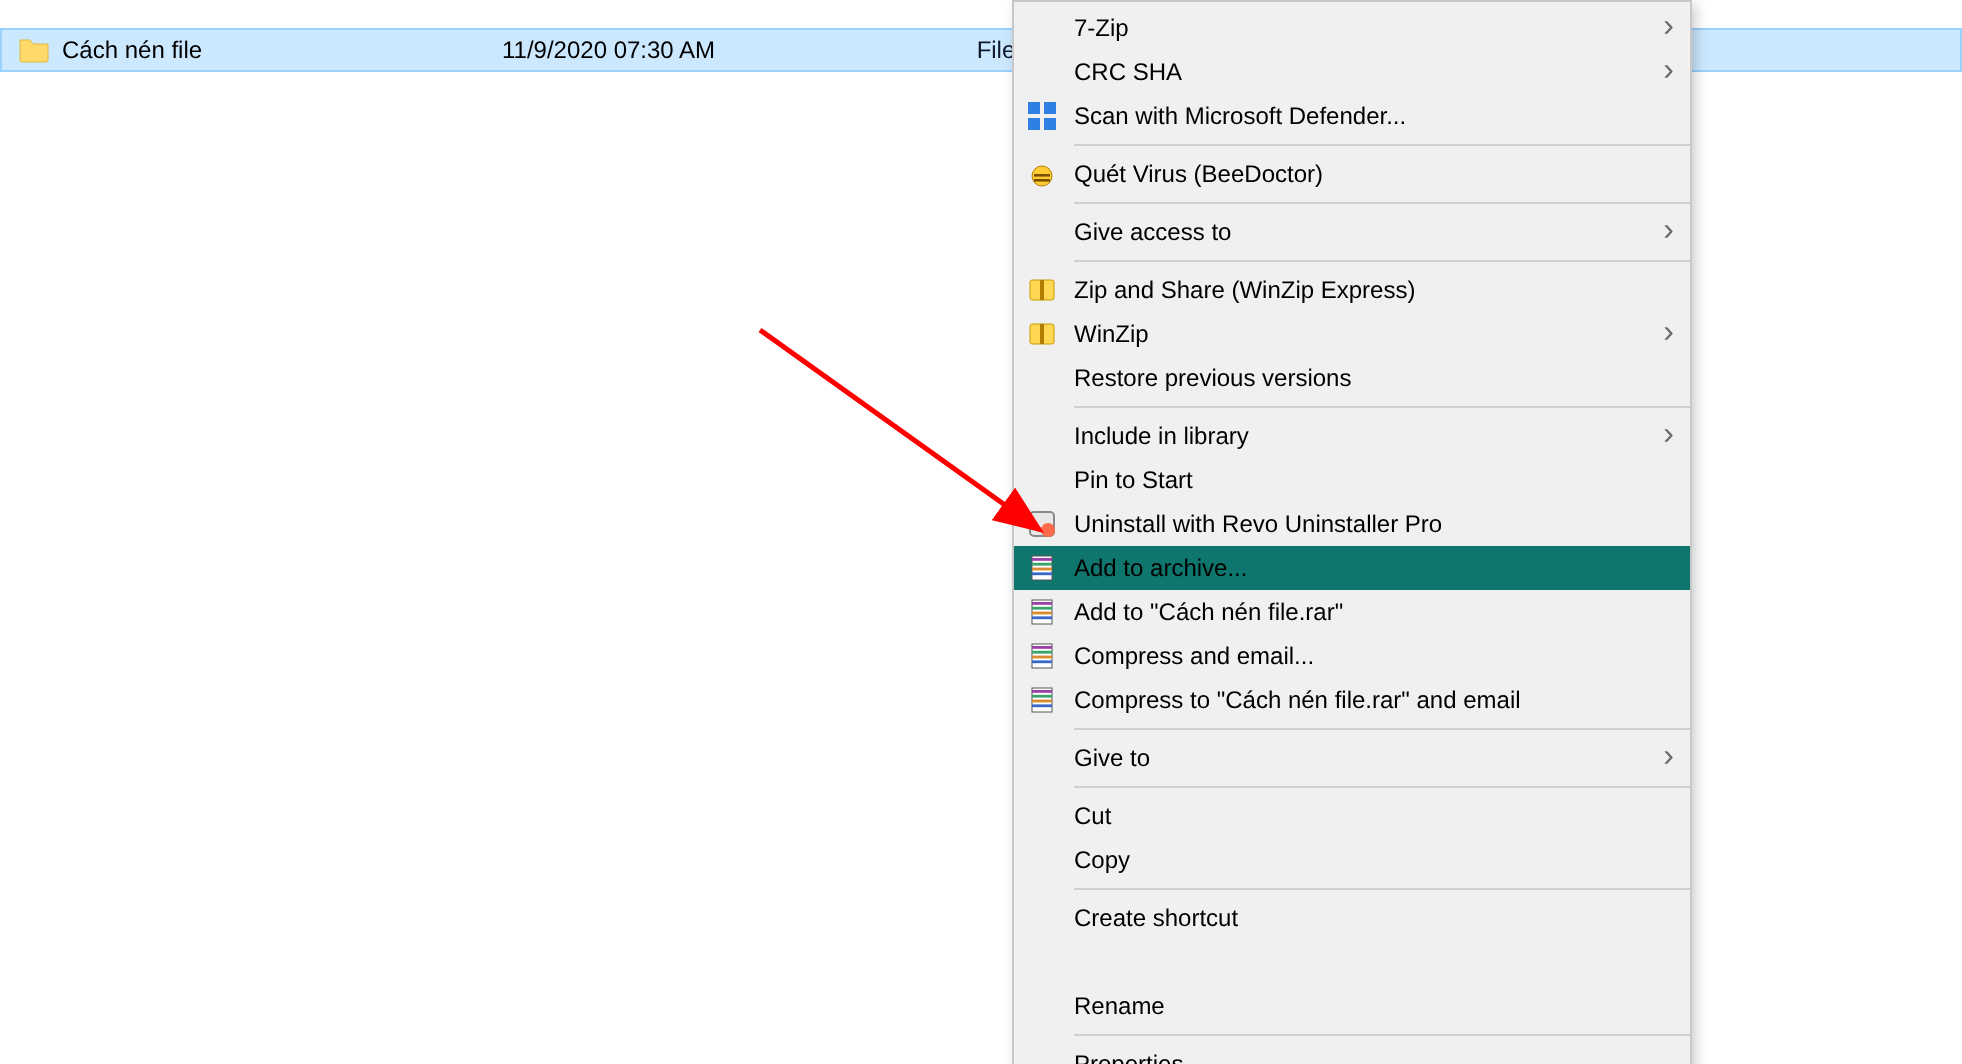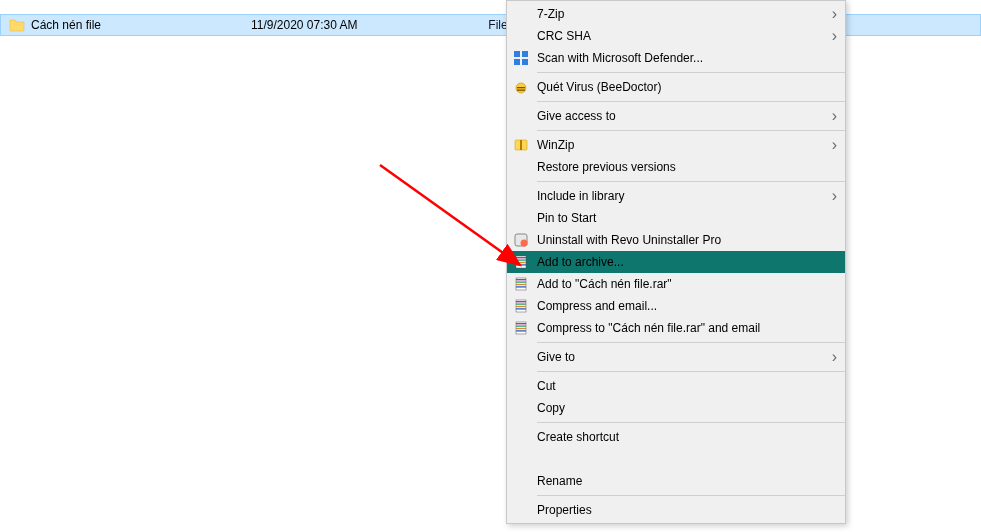--- a/index.html
+++ b/index.html
@@ -146,6 +146,15 @@
           <rect x="7" y="3" width="2" height="10" fill="#b07d00"></rect>
         </svg>
       </span>
+      <span class="menu-label">Zip and Share (WinZip Express)</span>
+    </div>
+    <div class="menu-item">
+      <span class="menu-icon">
+        <svg width="16" height="16" viewBox="0 0 16 16">
+          <rect x="2" y="3" width="12" height="10" rx="1" fill="#ffd752" stroke="#c69b00" stroke-width="0.5"></rect>
+          <rect x="7" y="3" width="2" height="10" fill="#b07d00"></rect>
+        </svg>
+      </span>
       <span class="menu-label">WinZip</span>
       <span class="submenu-arrow" style="font-size: 16px;">›</span>
     </div>

